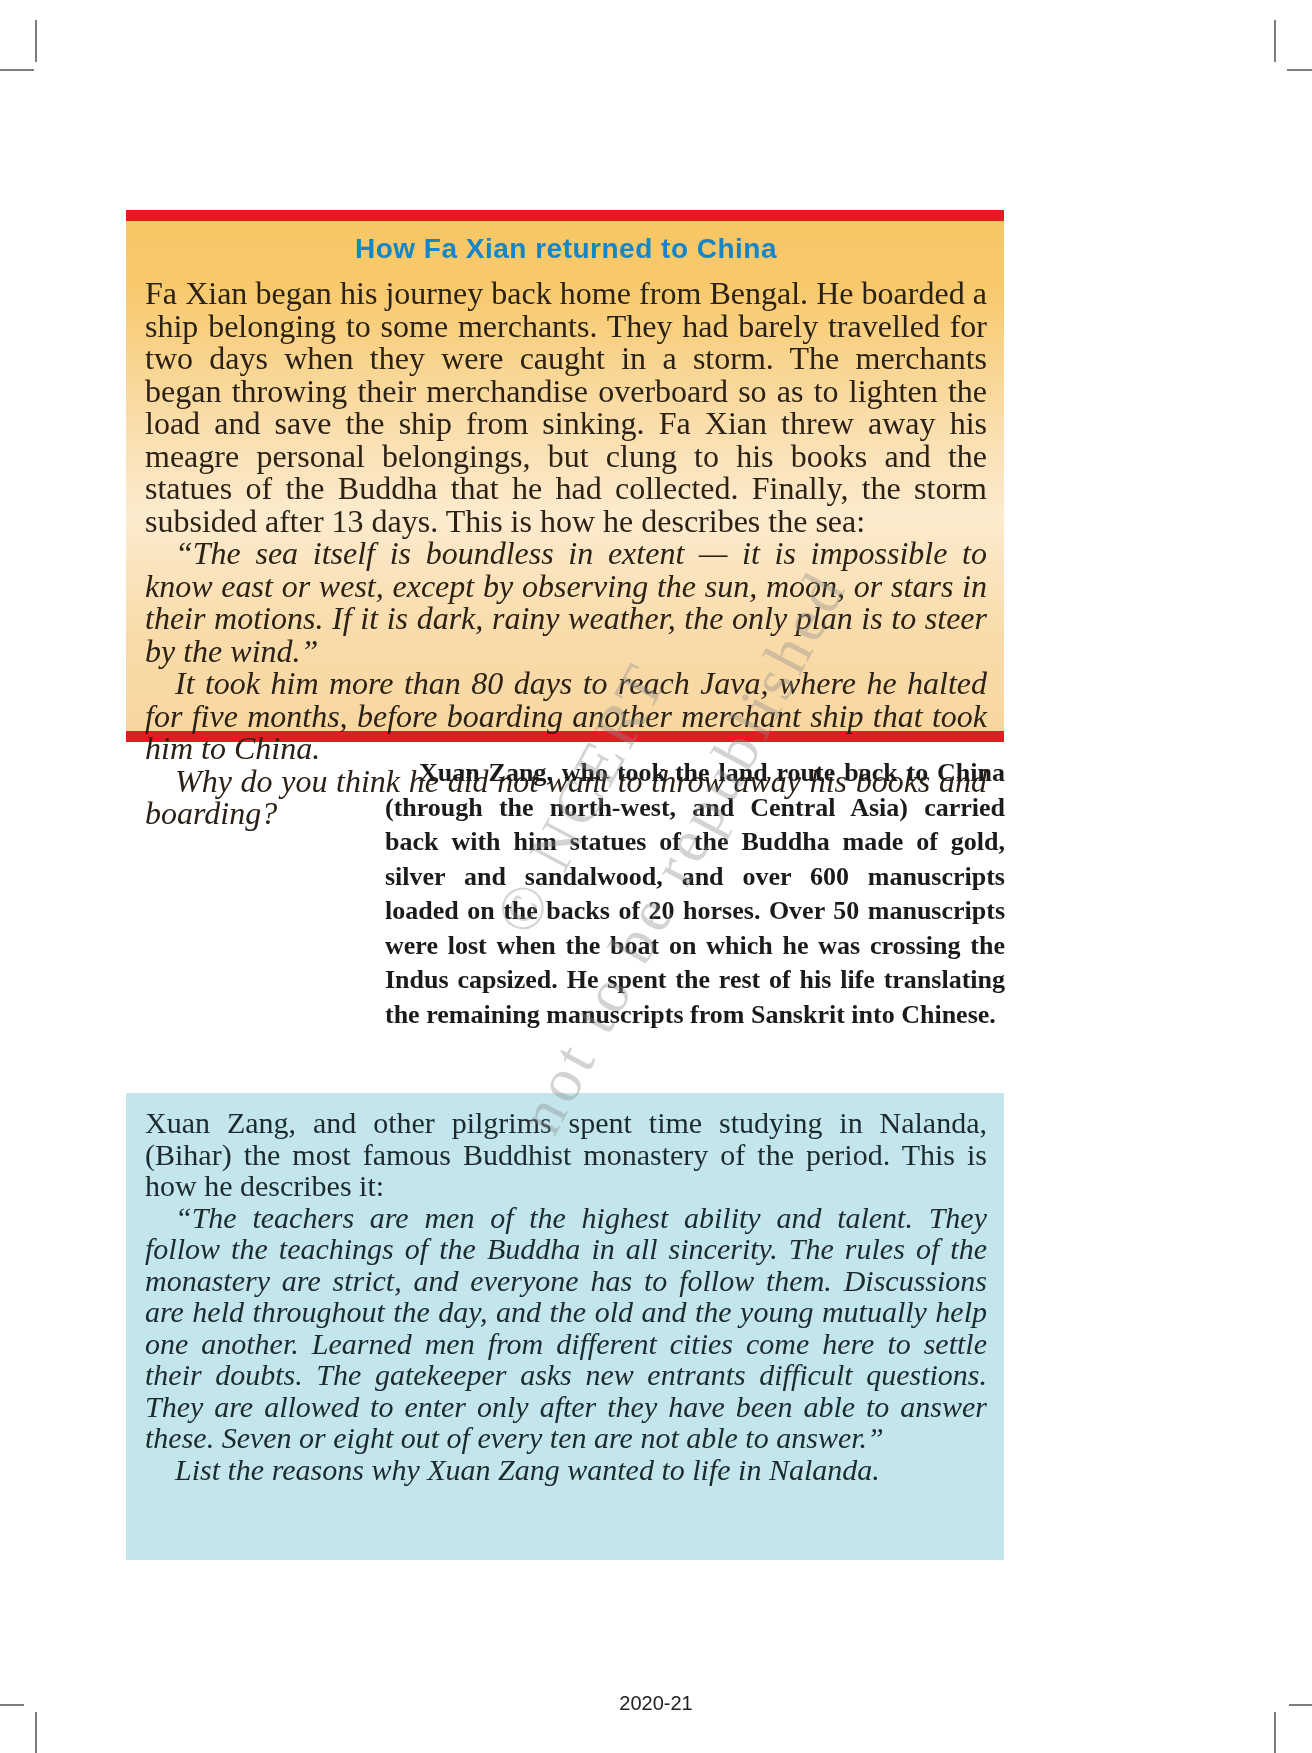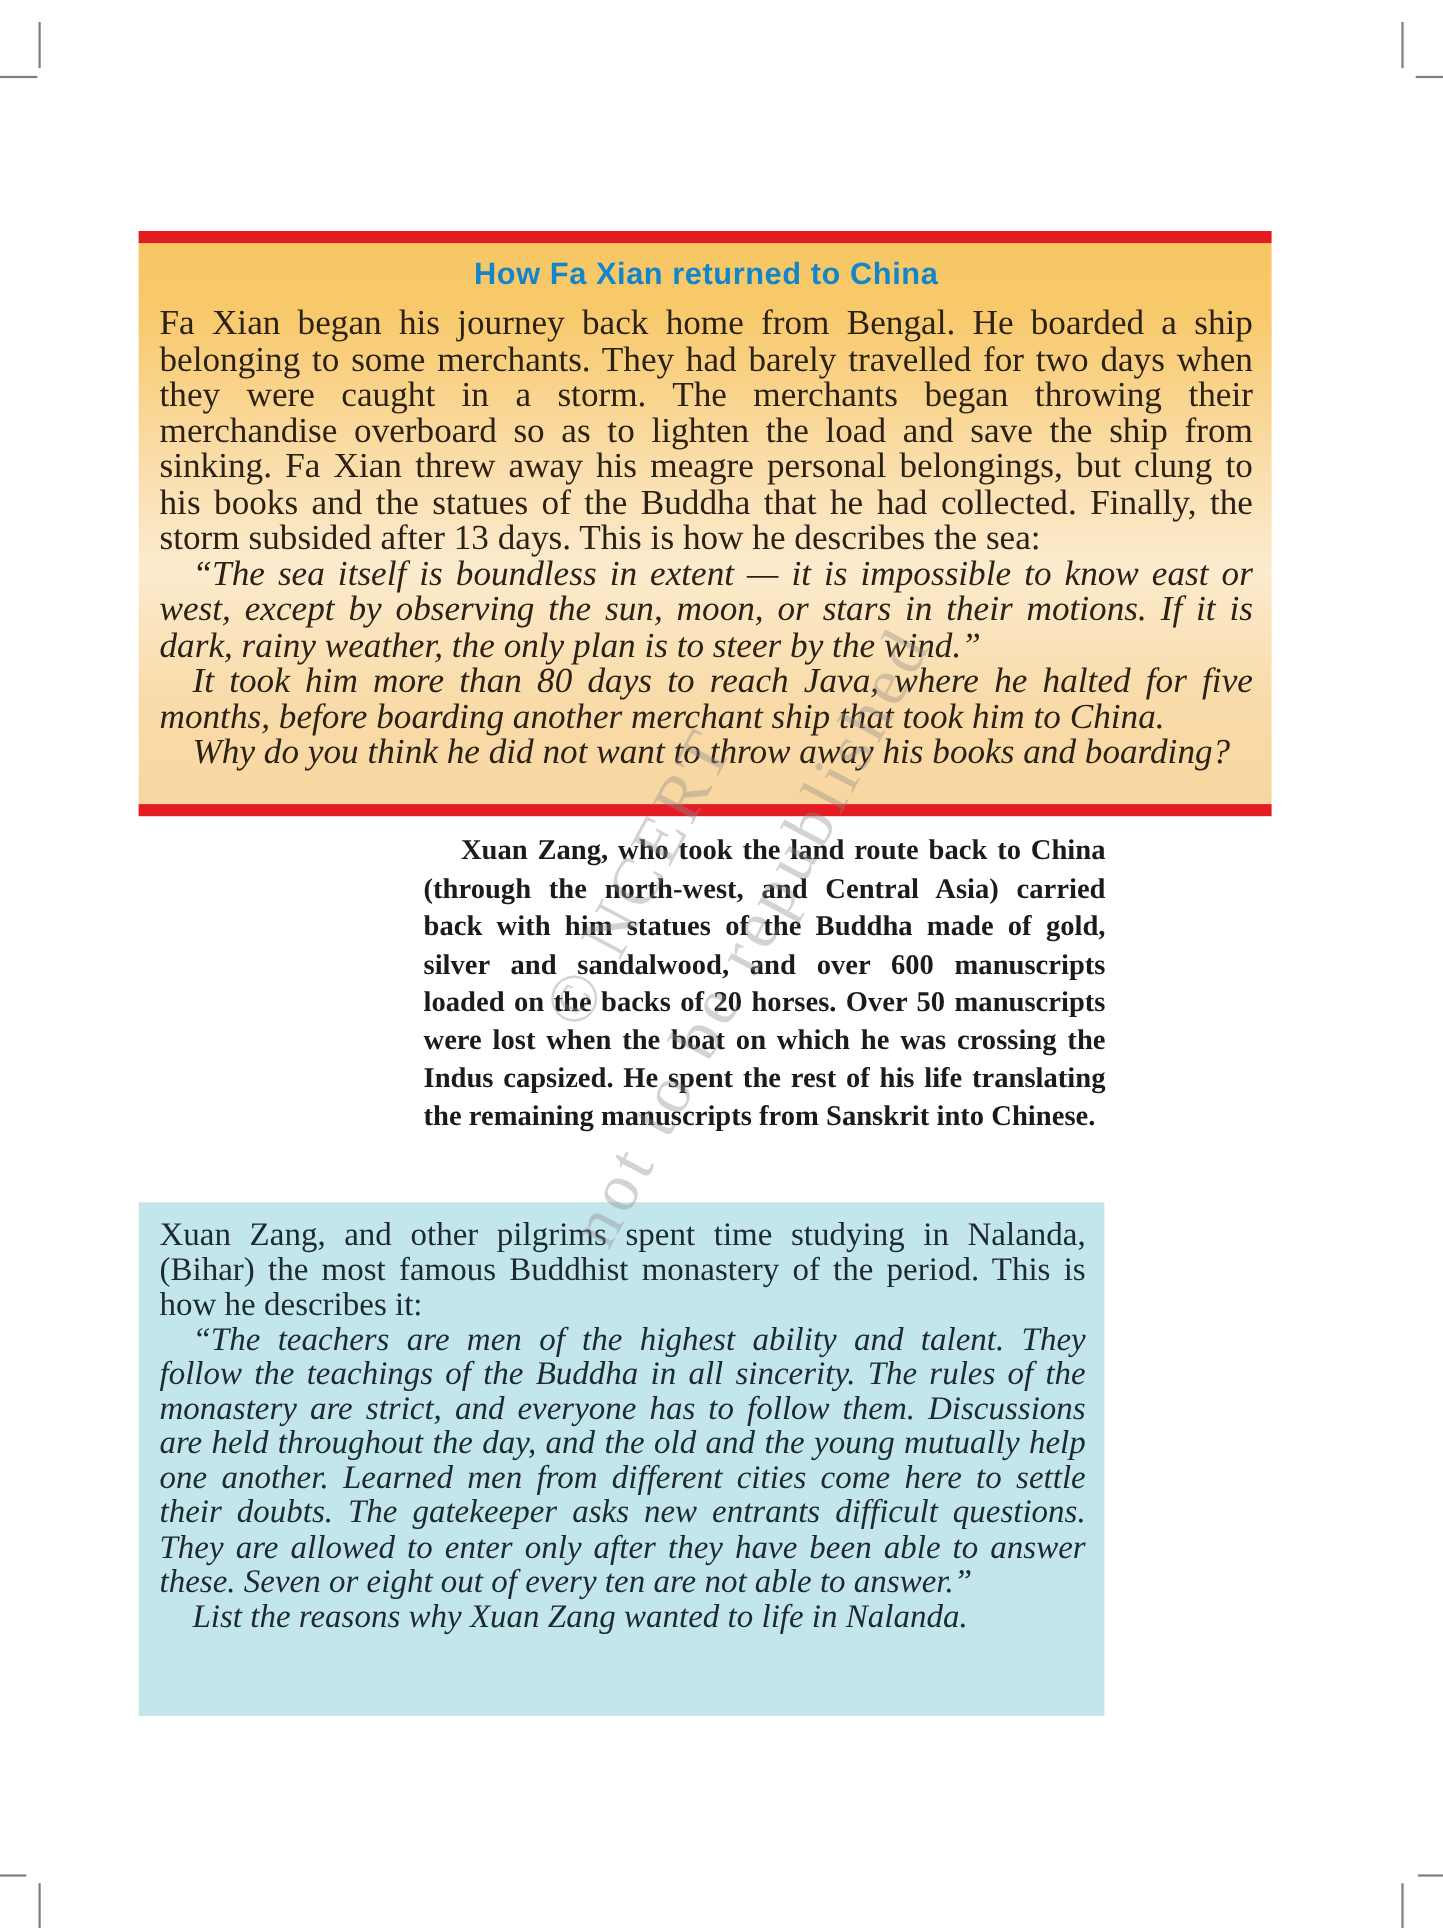--- a/index.html
+++ b/index.html
@@ -15,7 +15,7 @@
   
   .faxian-box{
     position:absolute;
-    left:126px;top:210px;width:1030px;height:532px;
+    left:126px;top:210px;width:878px;height:532px;
     box-sizing:border-box;
     border-top:11px solid #e41b23;
     border-bottom:11px solid #e41b23;

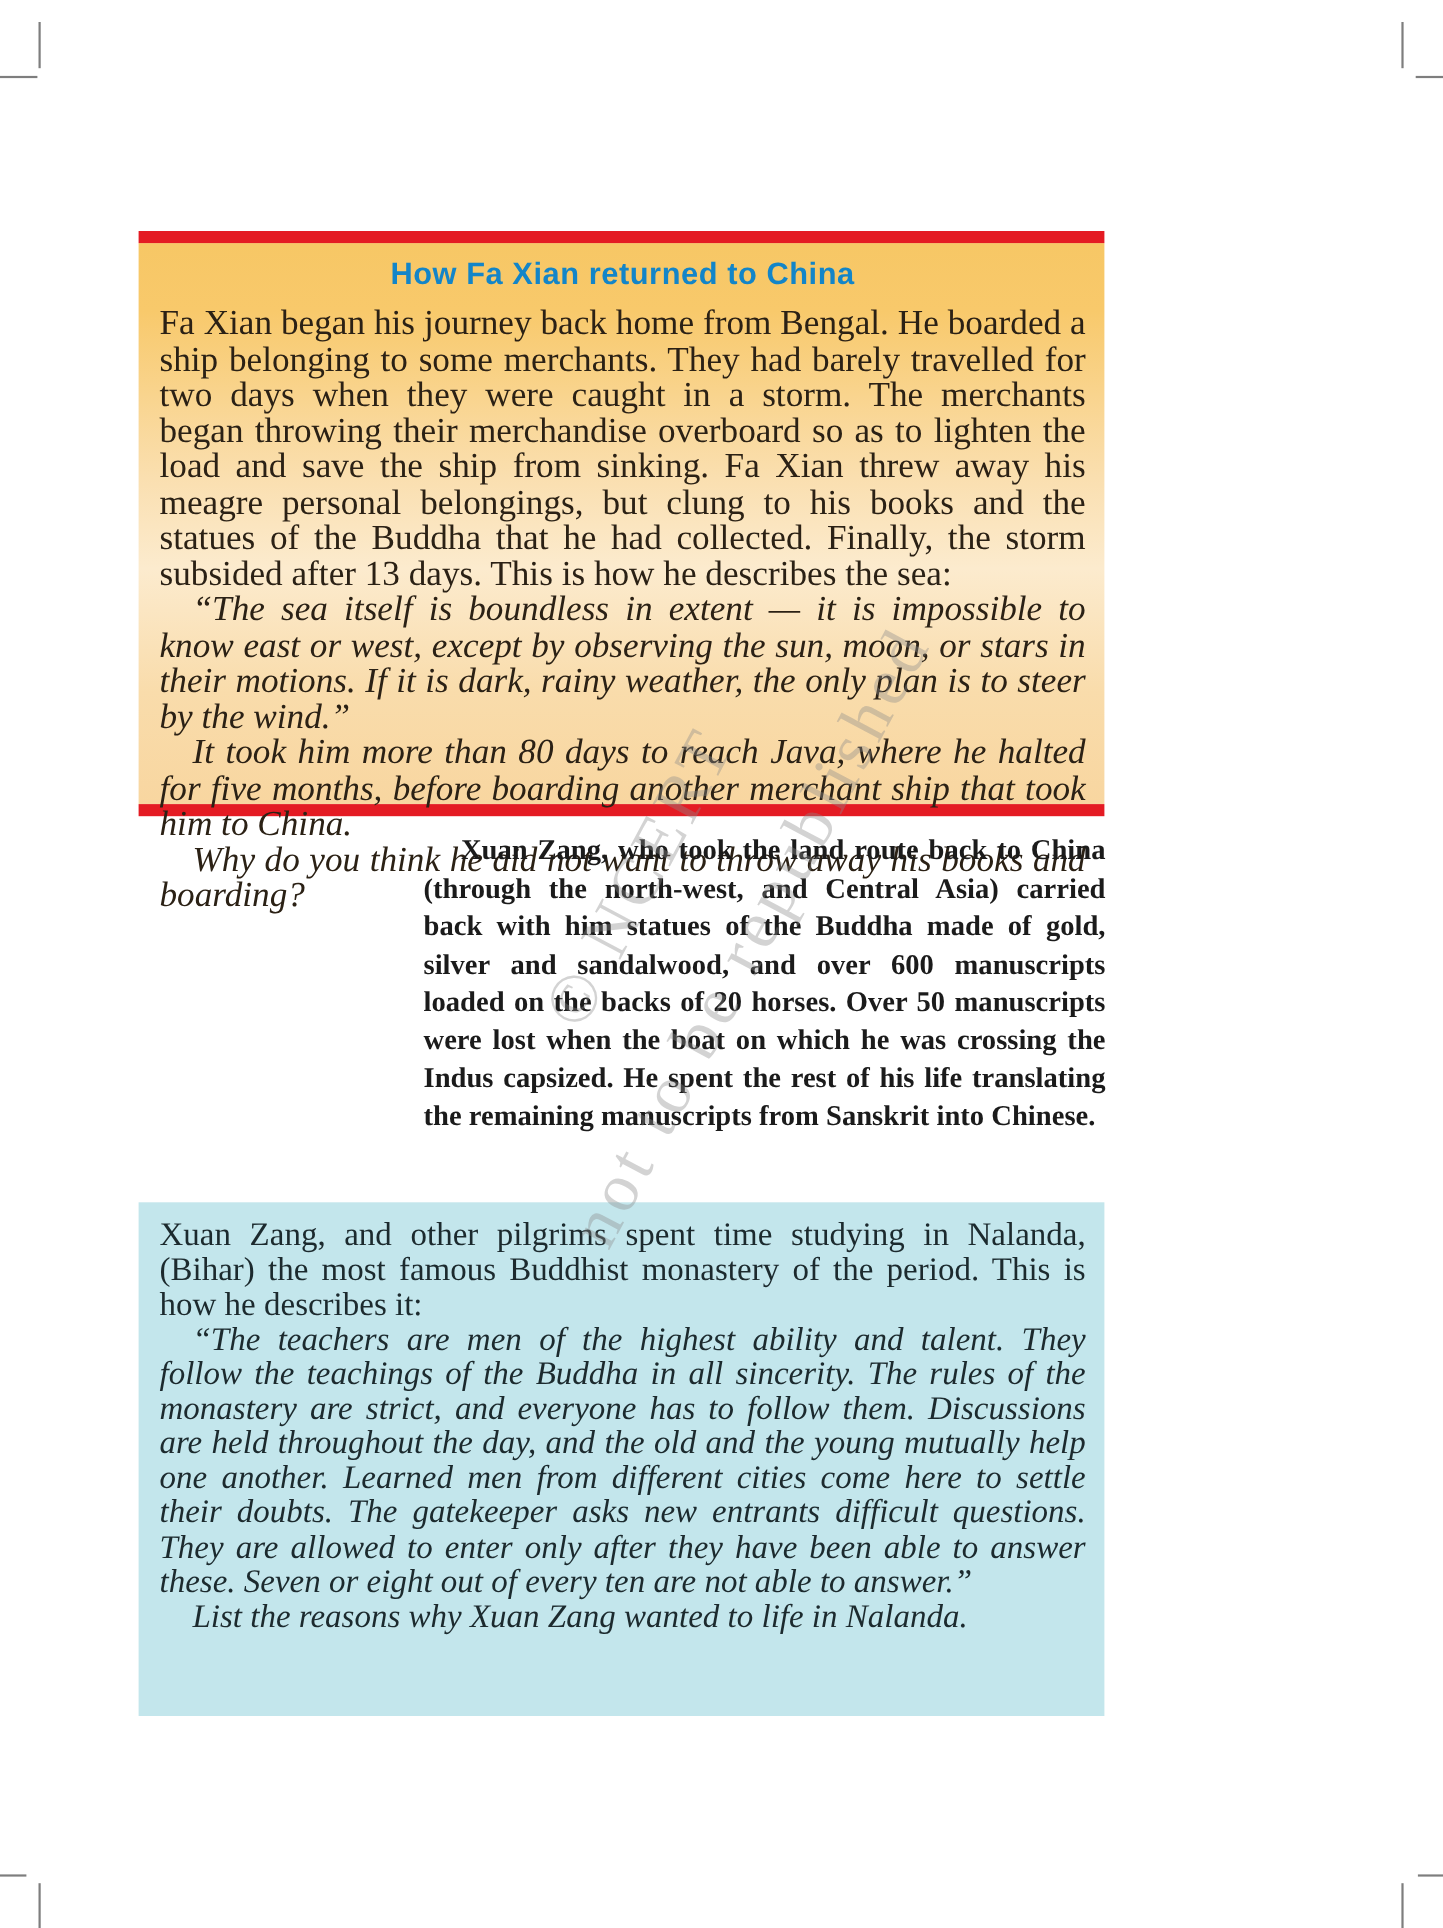--- a/index.html
+++ b/index.html
@@ -130,6 +130,7 @@
     <div>not to be republished</div>
   </div>
 
+  <div class="footer">2020-21</div>
 
 </div>
 

